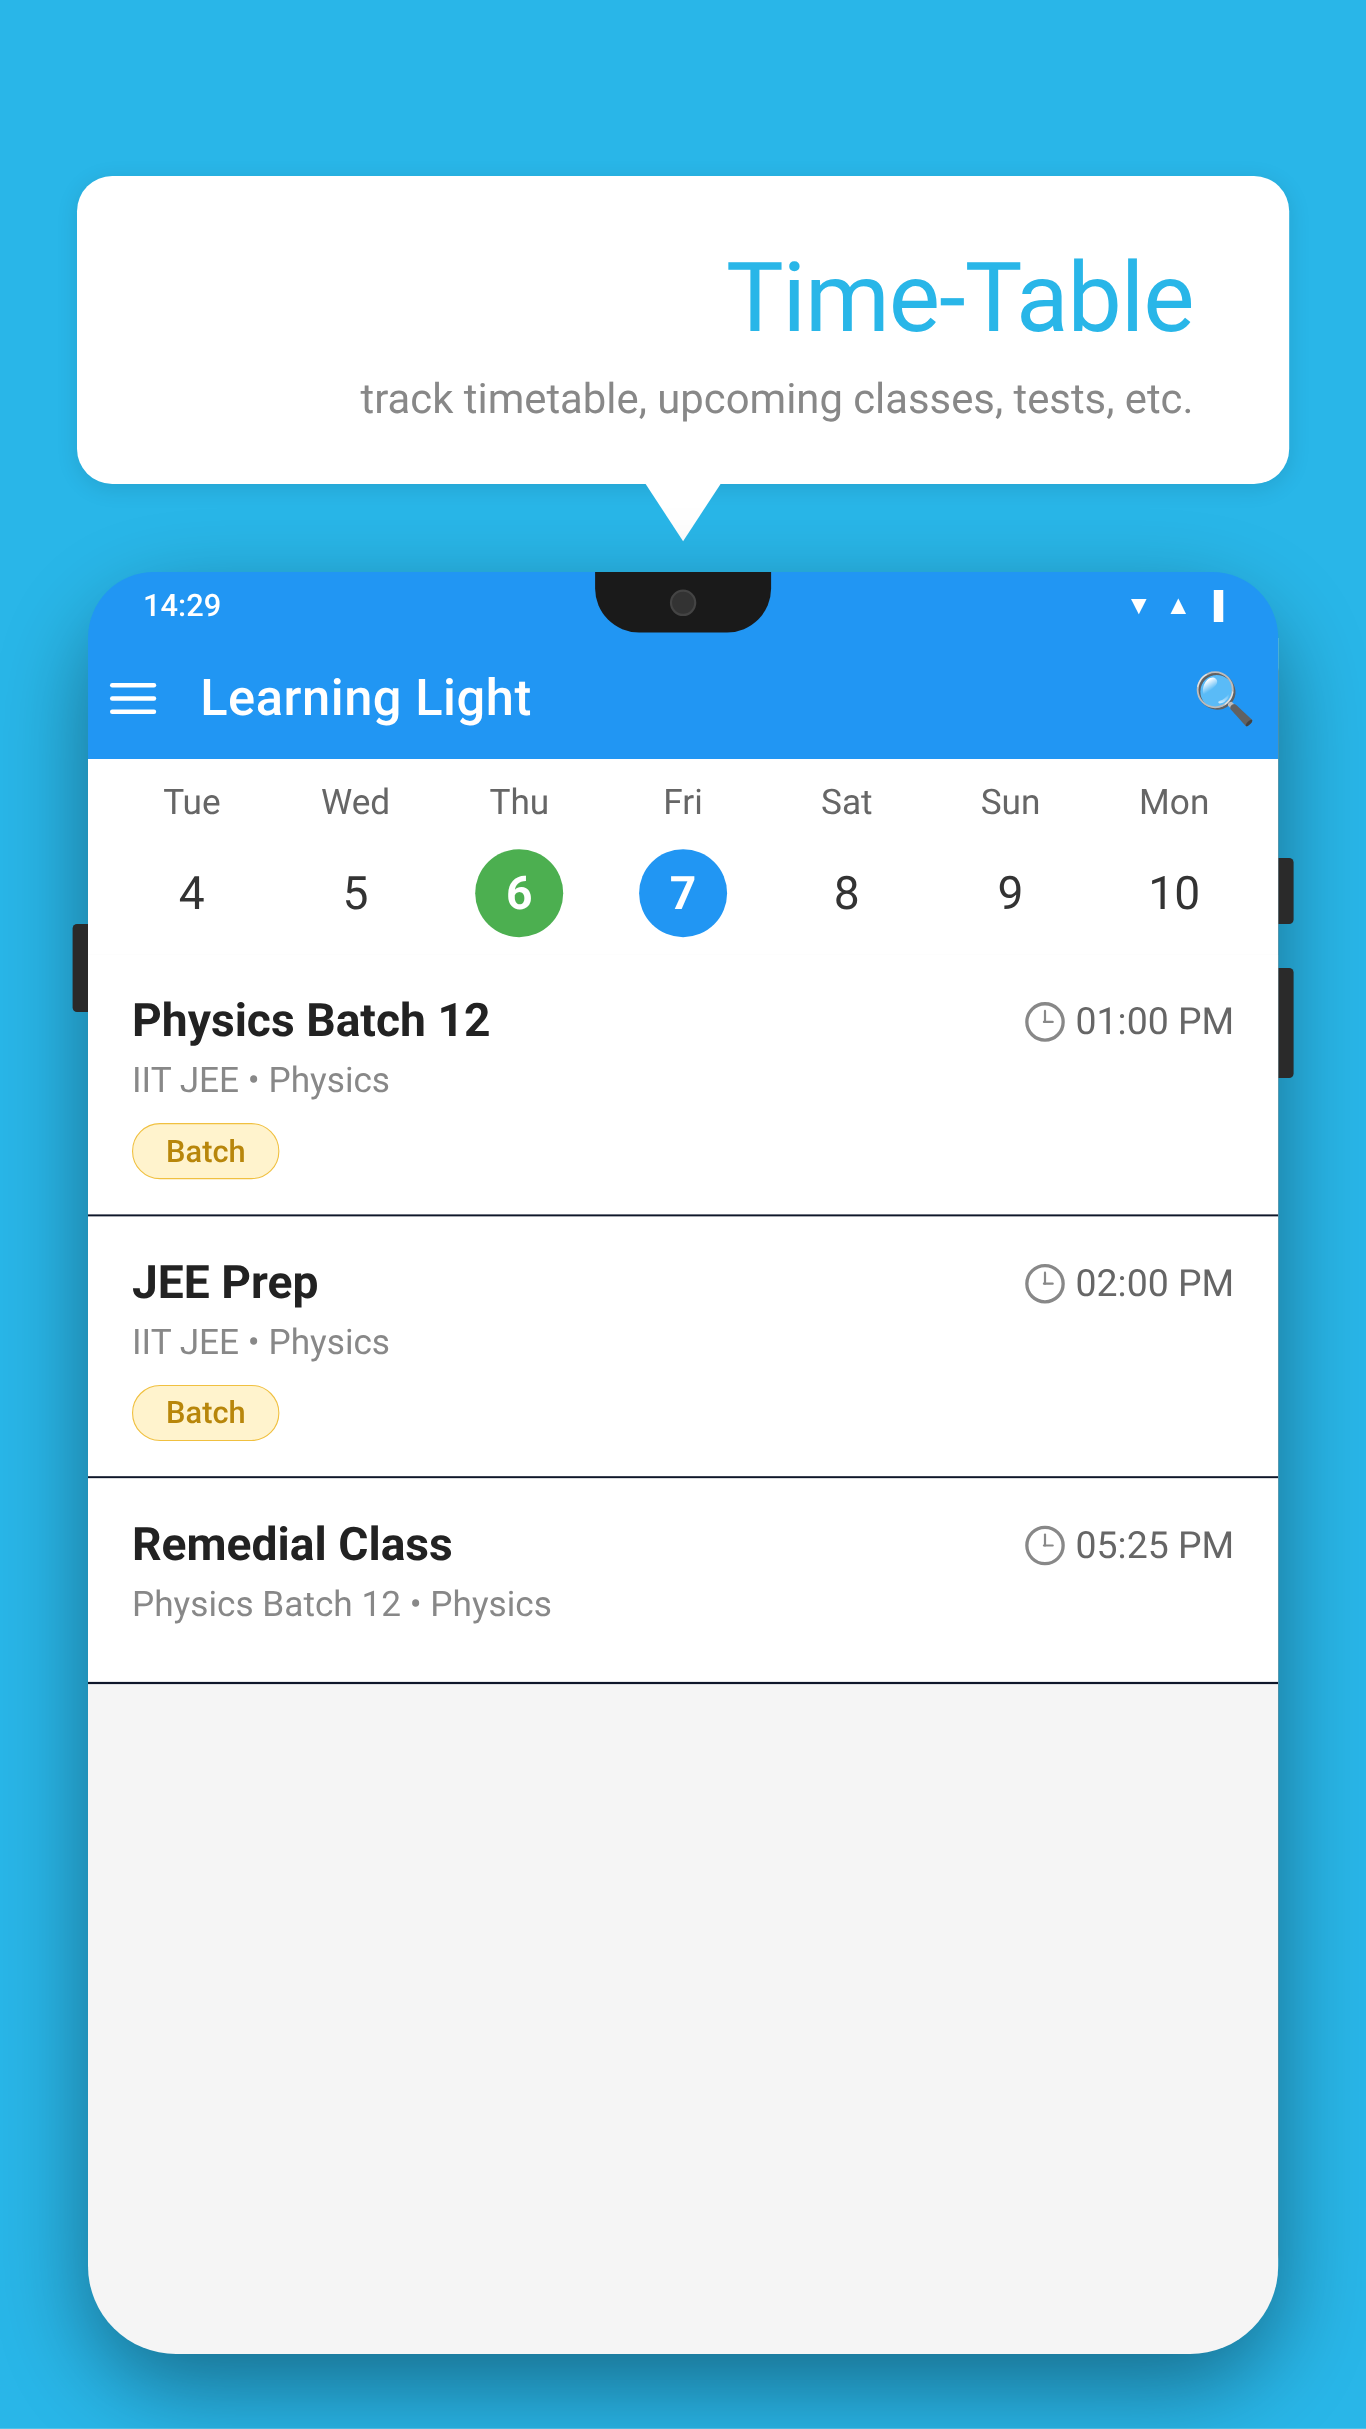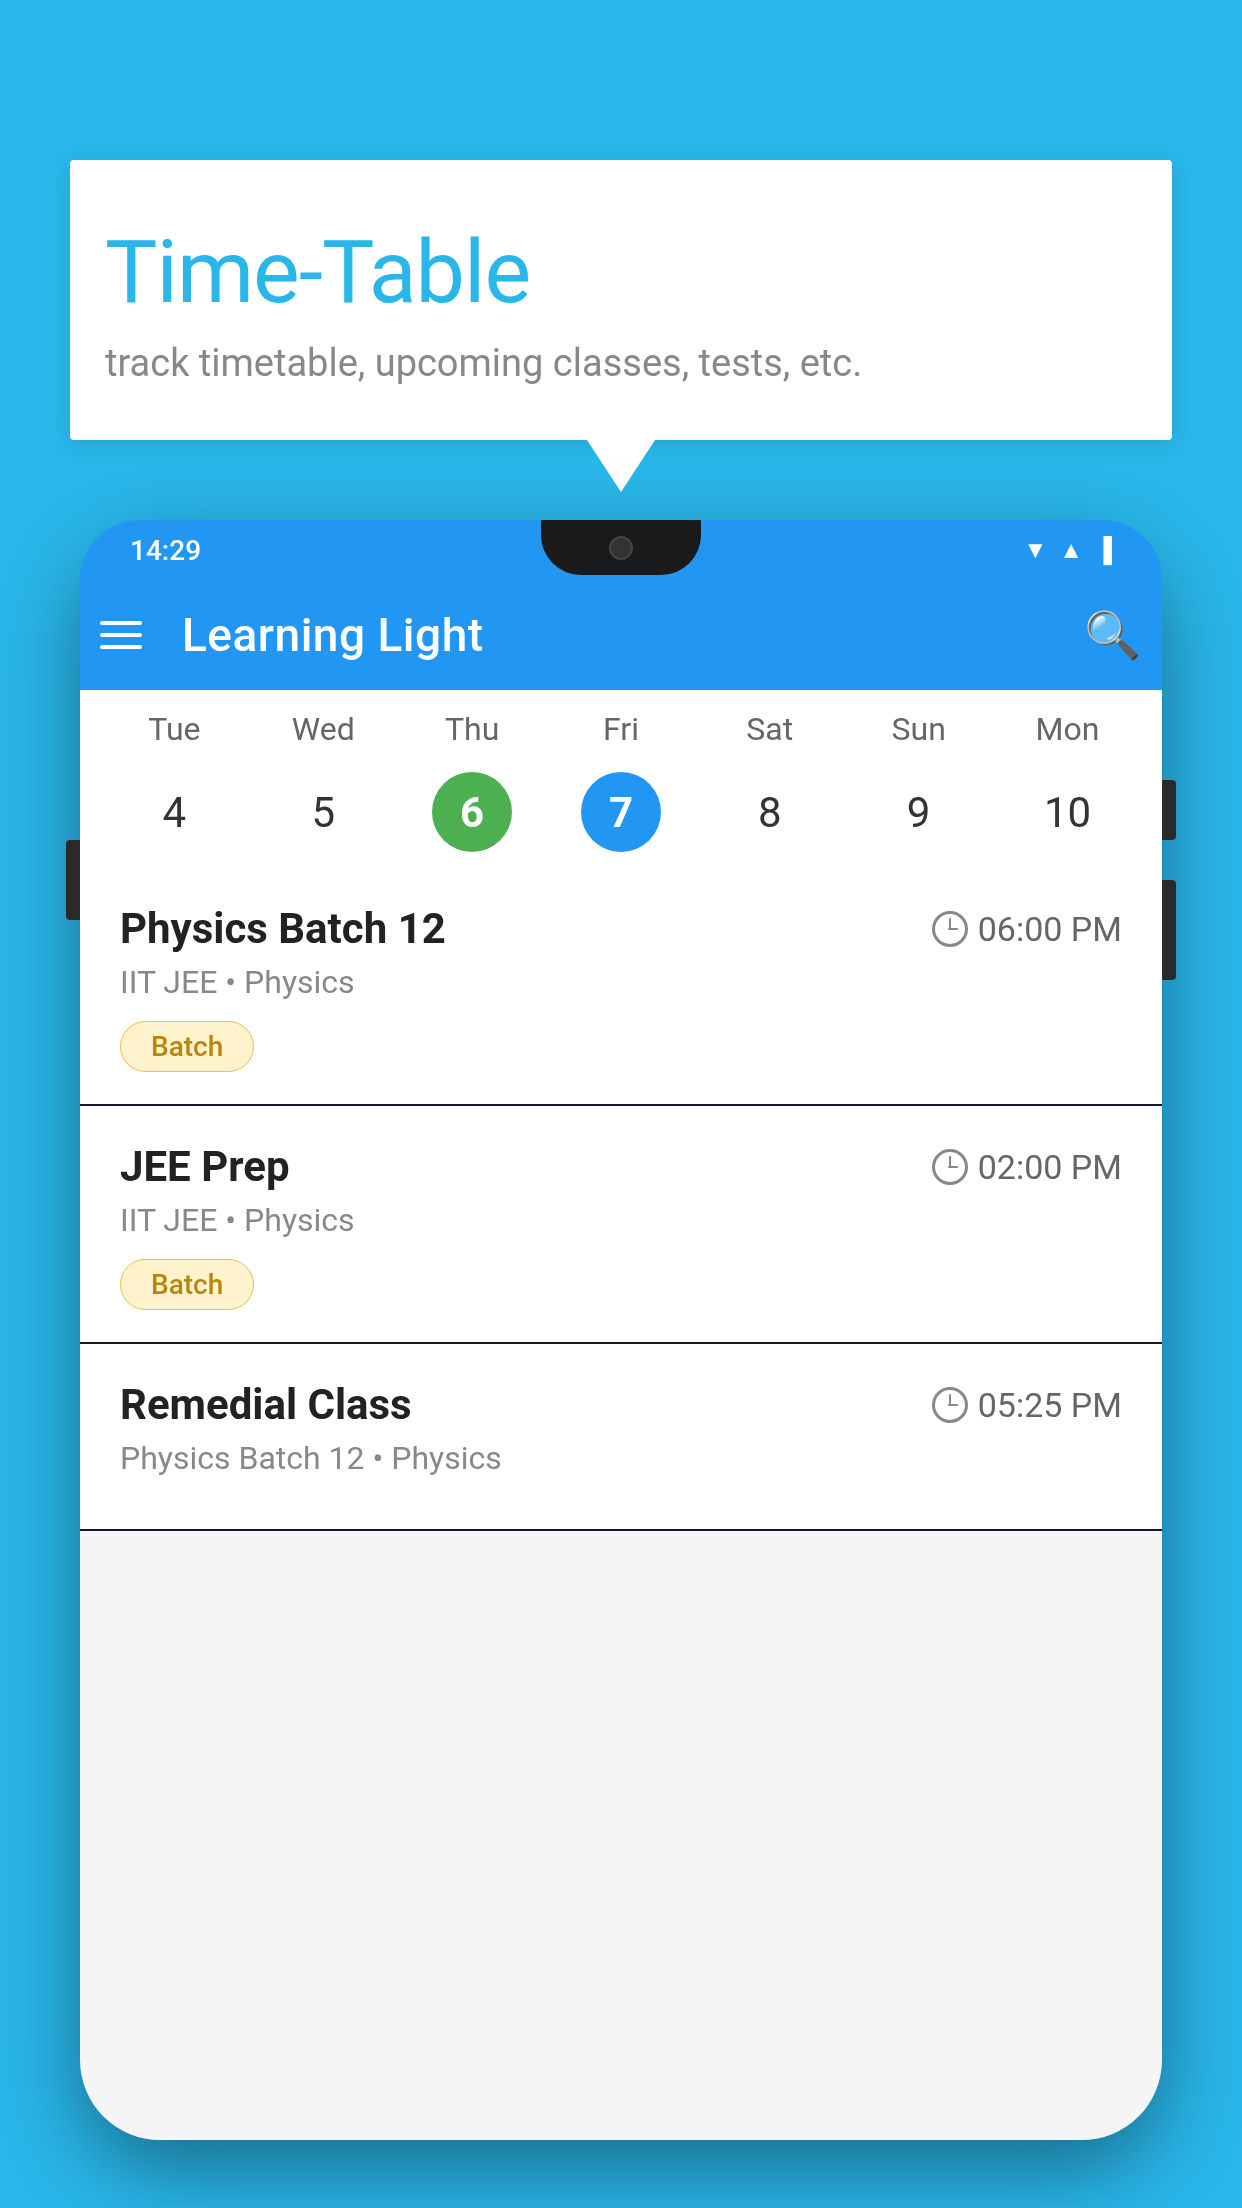--- a/index.html
+++ b/index.html
@@ -27,9 +27,9 @@
 
     .speech-bubble {
       background: white;
-      border-radius: 4px;
-      padding: 60px 35px 55px;
-      text-align: left;
+      border-radius: 32px;
+      padding: 60px 87px 55px;
+      text-align: right;
       width: 100%;
       box-shadow: 0 4px 20px rgba(0,0,0,0.1);
       position: relative;

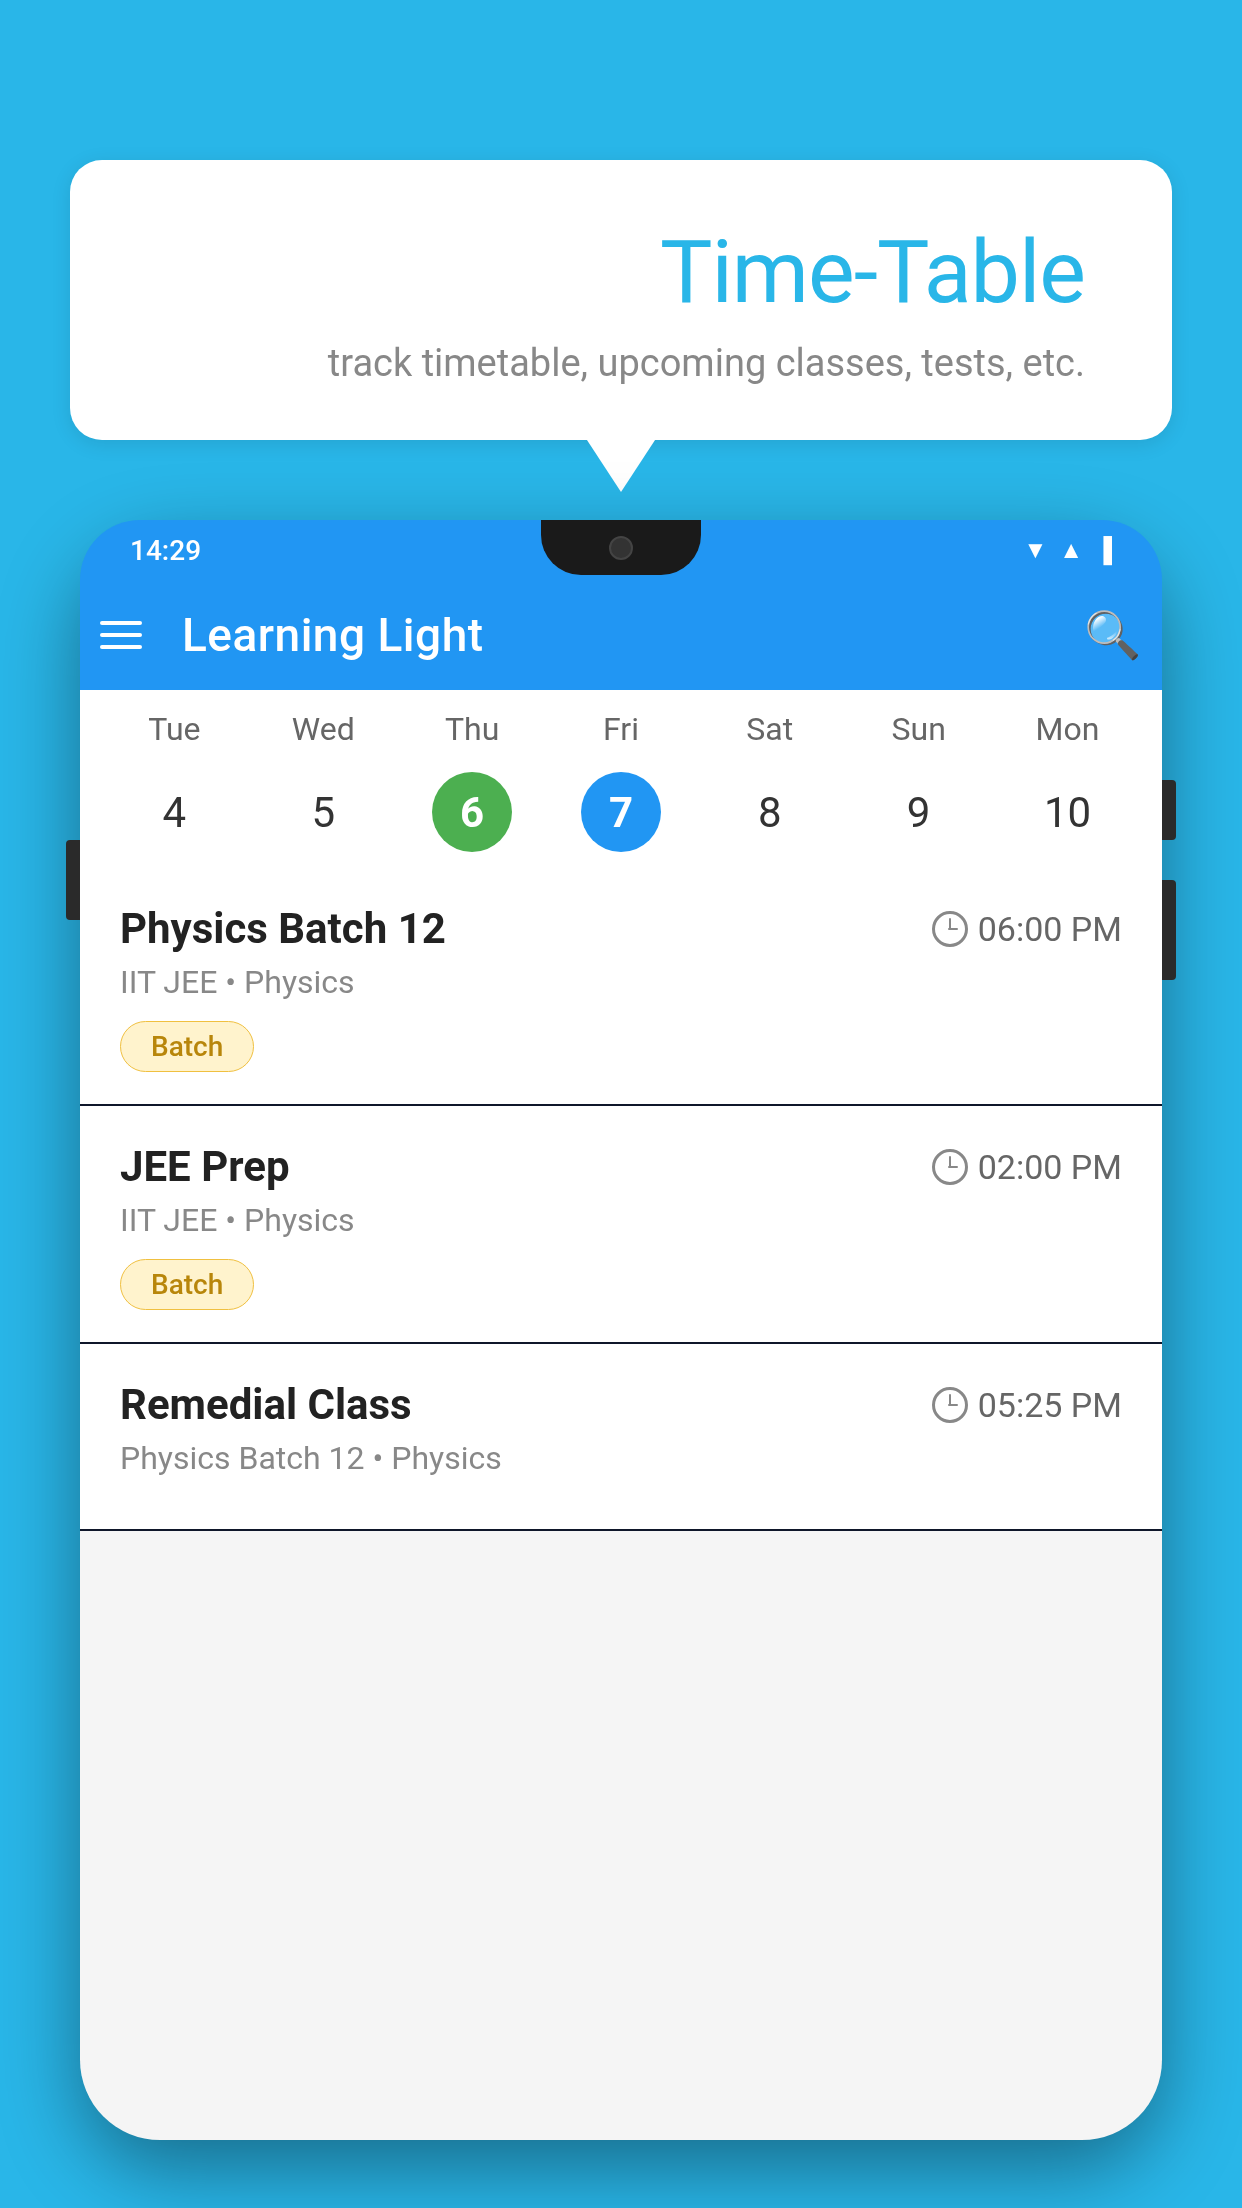--- a/index.html
+++ b/index.html
@@ -436,7 +436,7 @@
               <div class="schedule-title">Physics Batch 12</div>
               <div class="schedule-time">
                 <div class="clock-icon"></div>
-                <span>06:00 PM</span>
+                <span>01:00 PM</span>
               </div>
             </div><div class="schedule-meta">IIT JEE • Physics</div><span class="batch-badge">Batch</span></div>
           <div class="schedule-item"><div class="schedule-item-header">

